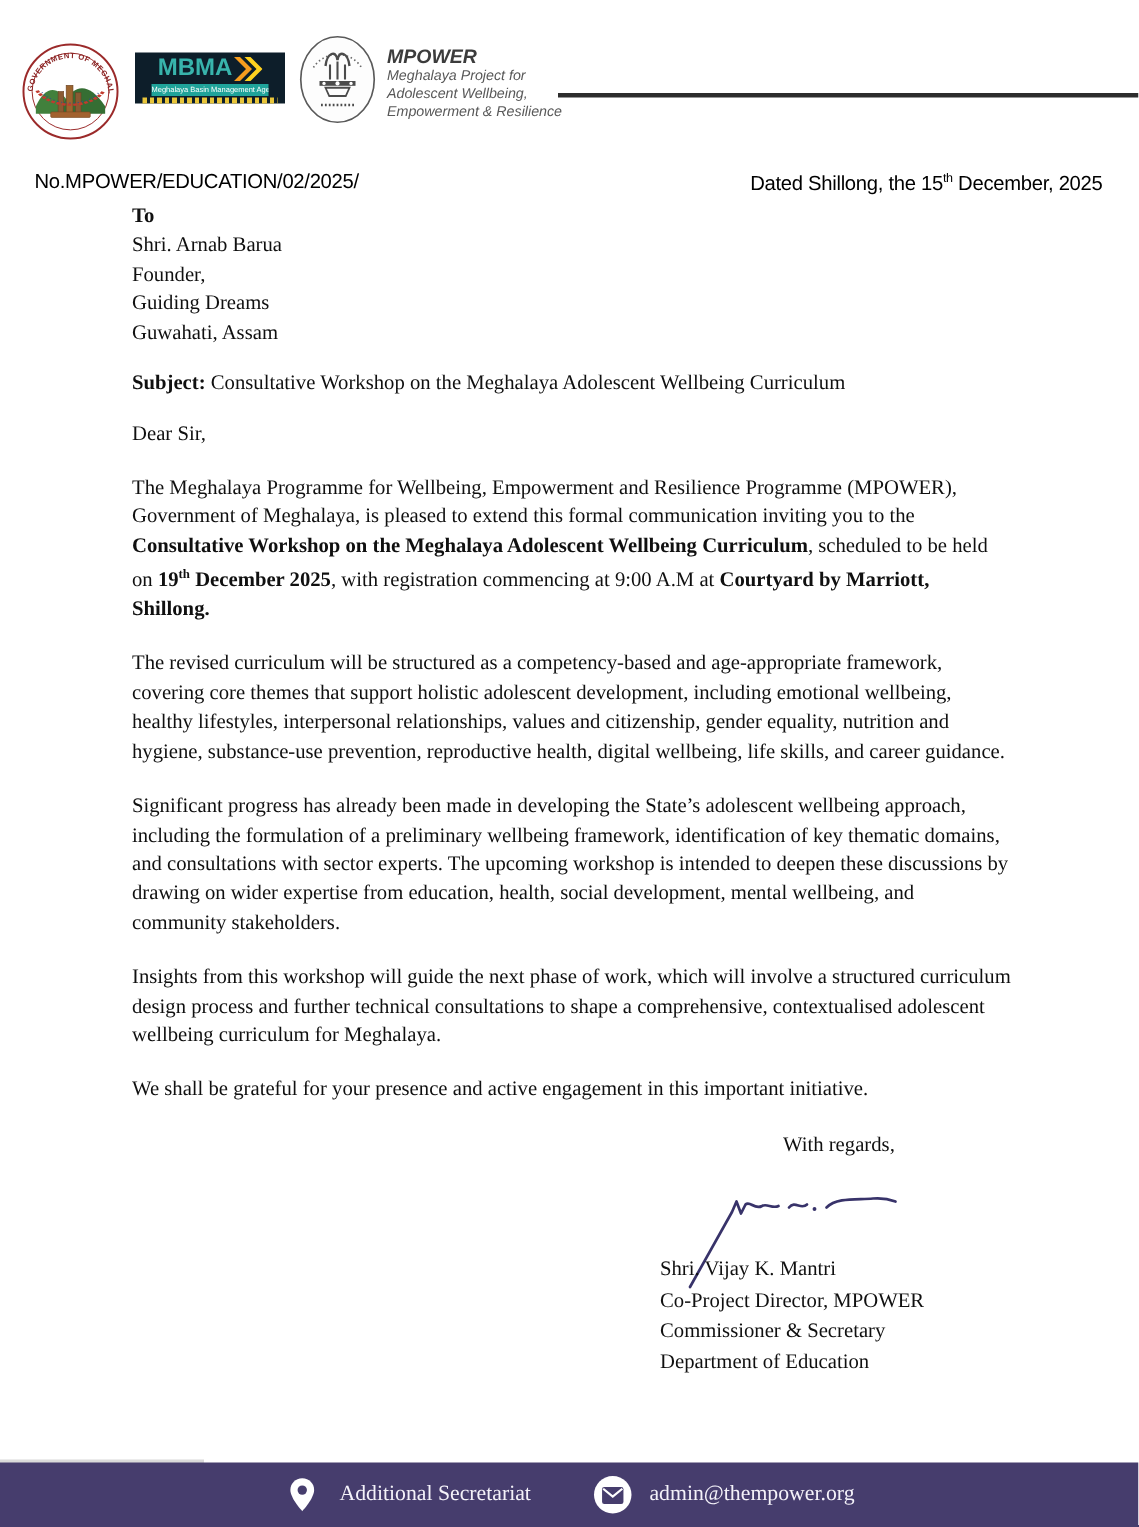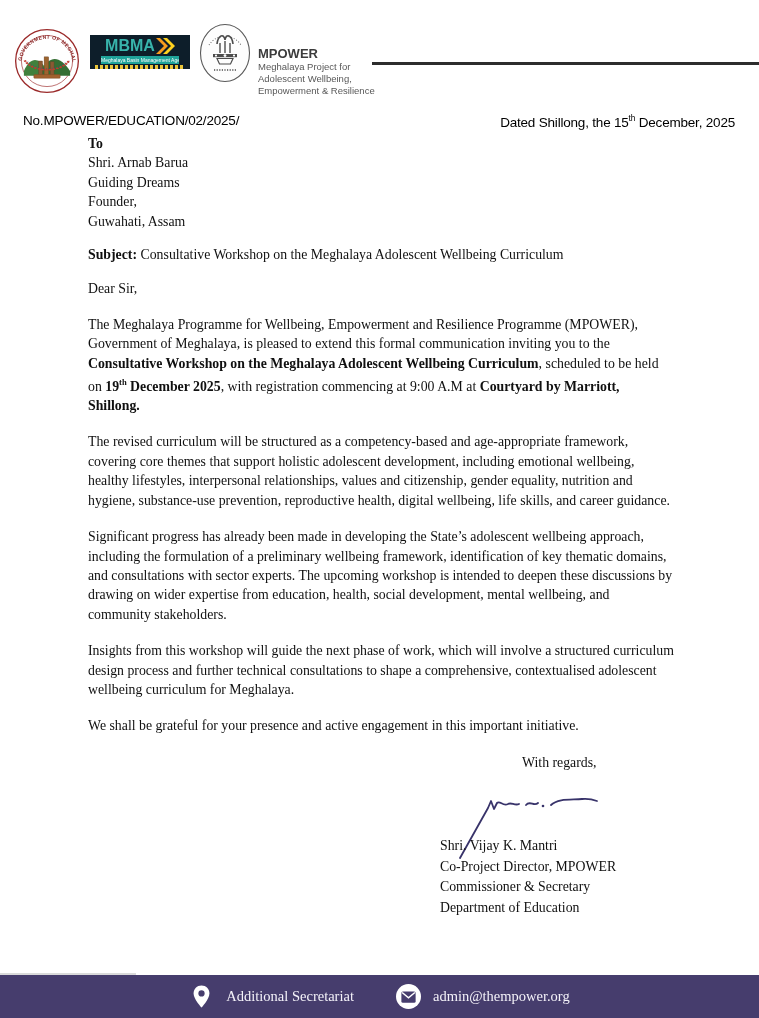--- a/index.html
+++ b/index.html
@@ -21,8 +21,8 @@
   .mbma-tag{width:90px;height:4px;margin-top:1px;
             background:repeating-linear-gradient(90deg,#e8c53a 0 3px,transparent 3px 5px);}
   .emblem{position:absolute;left:185px;top:1px;width:52px;height:60px;}
-  .mpower-block{position:absolute;left:244px;top:24px;width:130px;
-                font-family:"Liberation Sans",sans-serif;}
+  .mpower-block{position:absolute;left:244px;top:8px;width:130px;
+                font-family:"Liberation Sans",sans-serif;font-style:italic;}
   .mpower-title{font-size:13px;font-weight:bold;color:#3c3c3c;line-height:15px;}
   .mpower-line{font-size:9.5px;color:#585858;line-height:12px;font-weight:500;}
   .header-rule{position:absolute;left:358px;right:0;top:40px;height:3px;background:#2d2d2d;}

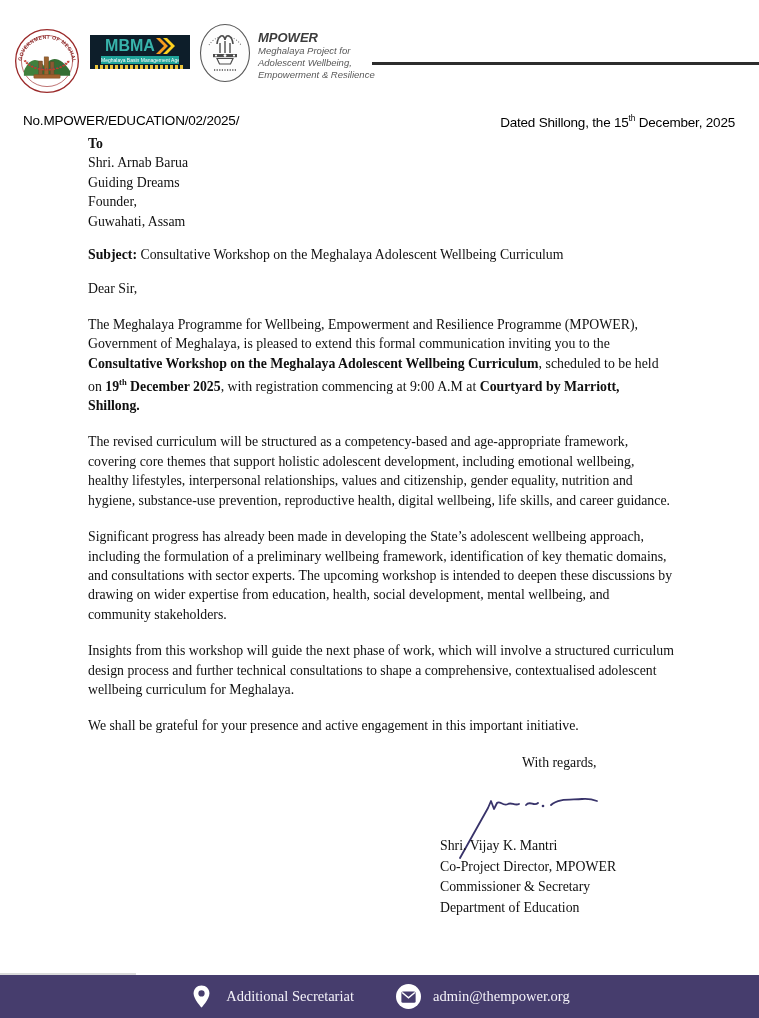--- a/index.html
+++ b/index.html
@@ -130,8 +130,8 @@
     <div class="to-block">
       <div class="b">To</div>
       <div>Shri. Arnab Barua</div>
+      <div>Founder,</div>
       <div>Guiding Dreams</div>
-      <div>Founder,</div>
       <div>Guwahati, Assam</div>
     </div>
 

